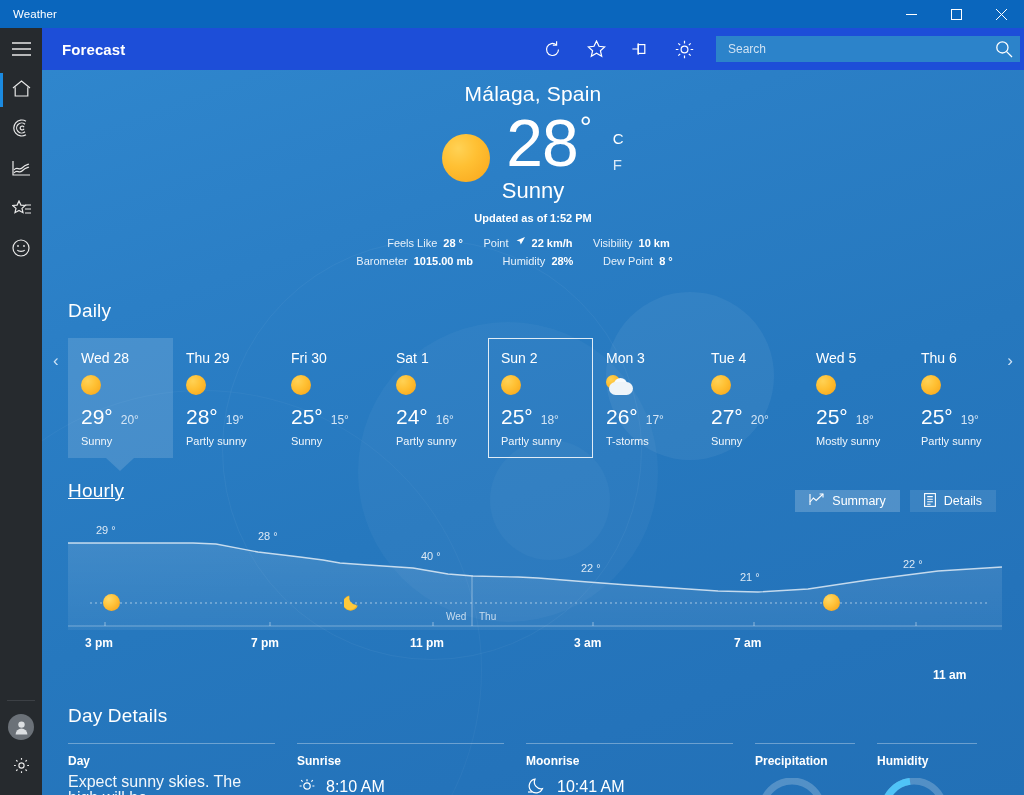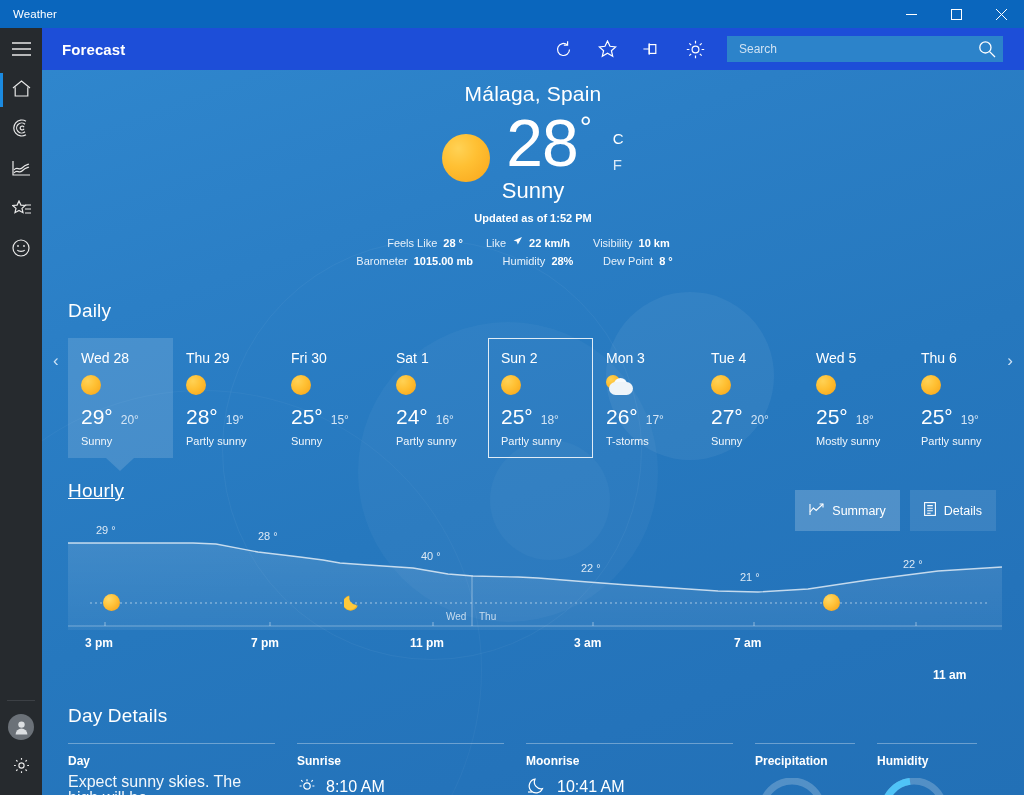--- a/index.html
+++ b/index.html
@@ -61,7 +61,7 @@
     width:44px; height:42px; display:flex; align-items:center; justify-content:center; color:#fff;
   }
   .searchbox {
-    width:276px; height:26px; background:#2c83ca; margin-left:10px; margin-right:21px;
+    width:304px; height:26px; background:#2c83ca; margin-left:10px; margin-right:4px;
     display:flex; align-items:center; position:relative;justify-content:center;
   }
   .searchbox input {

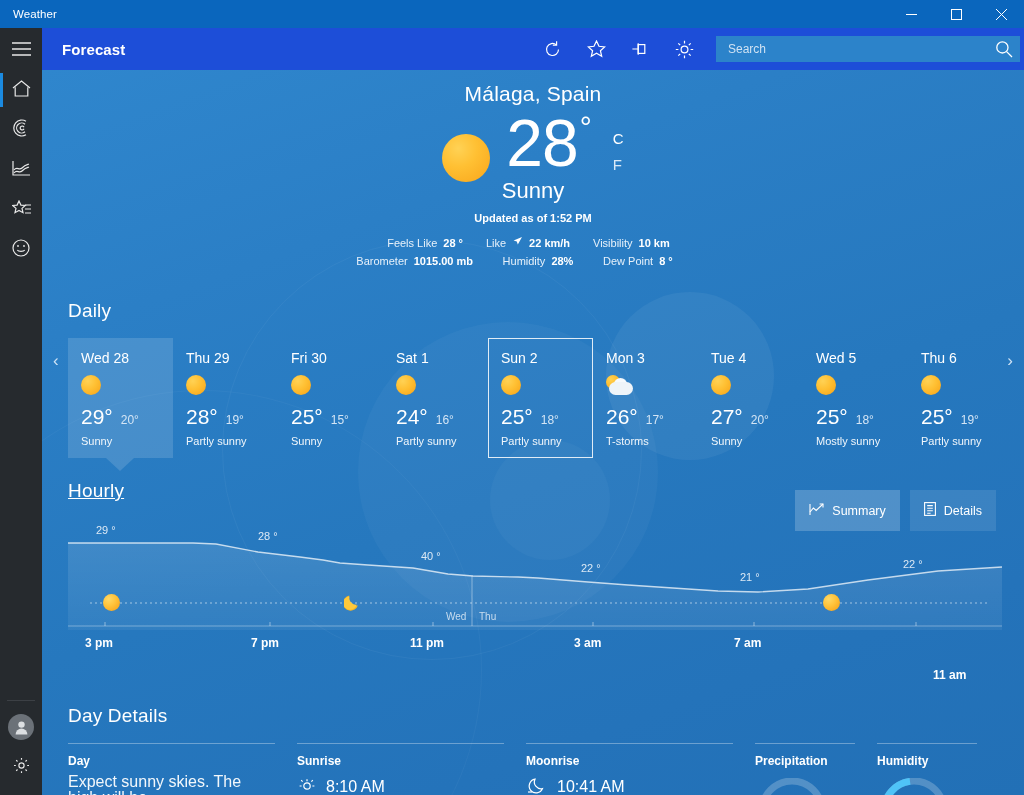--- a/index.html
+++ b/index.html
@@ -368,7 +368,7 @@
             <span class="v">28 °</span>
           </div>
           <div class="cell">
-            <span class="k">Like</span>
+            <span class="k">Point</span>
             <span>
               <svg width="11" height="11" viewBox="0 0 11 11" fill="#fff">
                   <path d="M10 1L1.6 4.4l3.2 1 1 3.2z"></path>

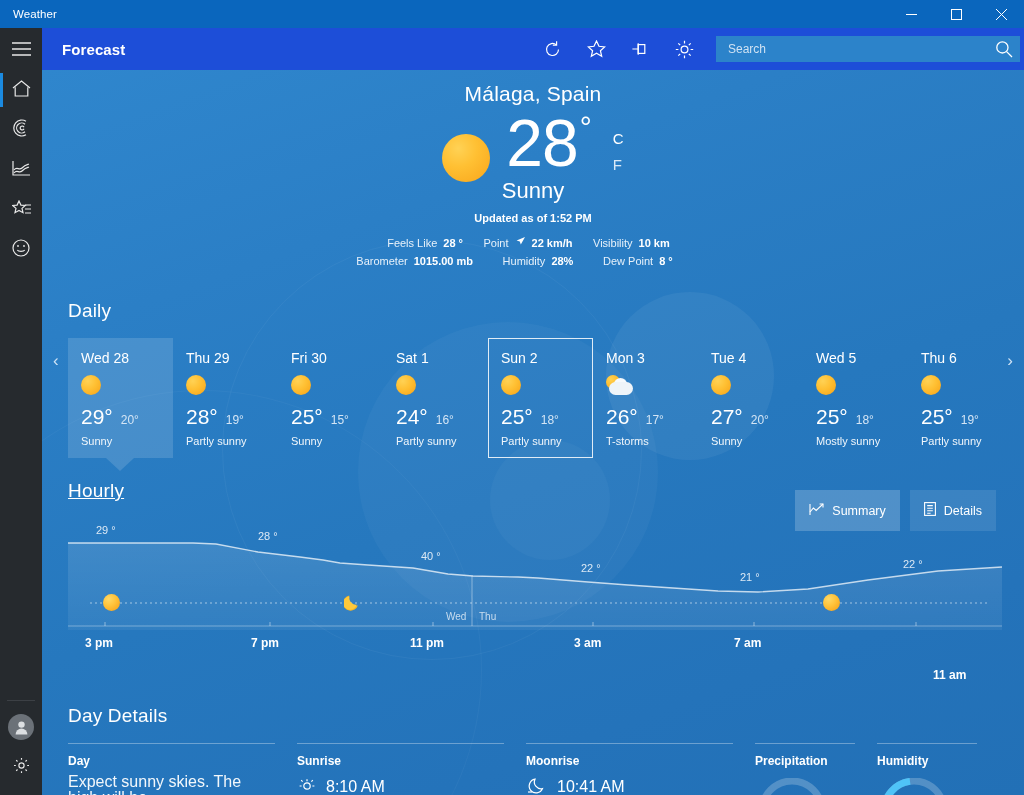--- a/index.html
+++ b/index.html
@@ -172,7 +172,7 @@
   .hourly-wrap .sec-title { margin-left:26px;text-decoration:underline; }
   .hr-btns { position:absolute; right:28px; top:10px; display:flex; gap:10px; }
   .hr-btn {
-    height:41px; display:flex; align-items:center; gap:8px; padding:0 14px;
+    height:22px; display:flex; align-items:center; gap:8px; padding:0 14px;
     background:rgba(255,255,255,.10); font-size:12.5px; color:#fff;
   }
   .hr-btn.active { background:rgba(255,255,255,.20); }

